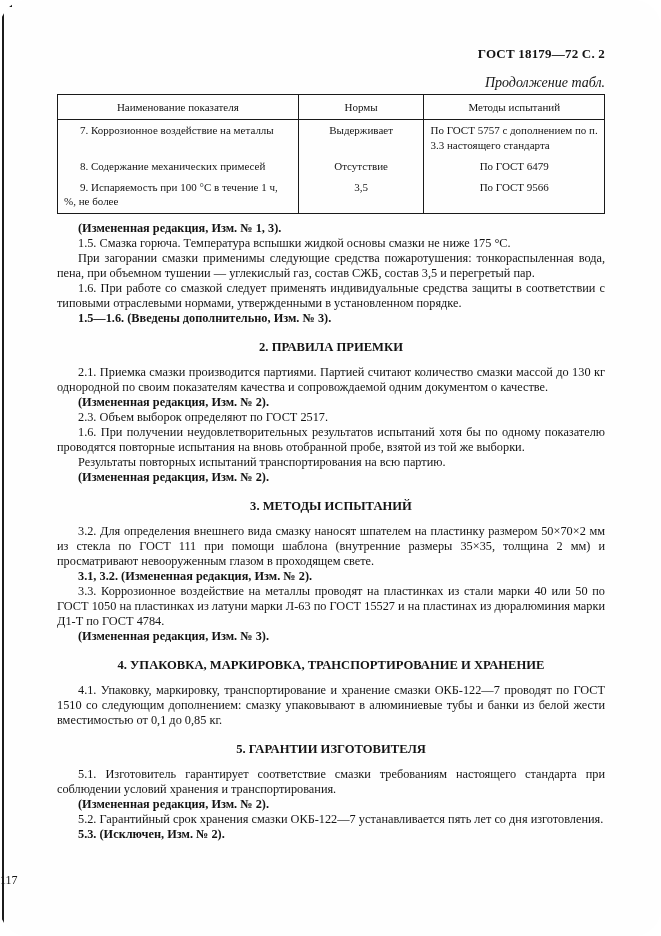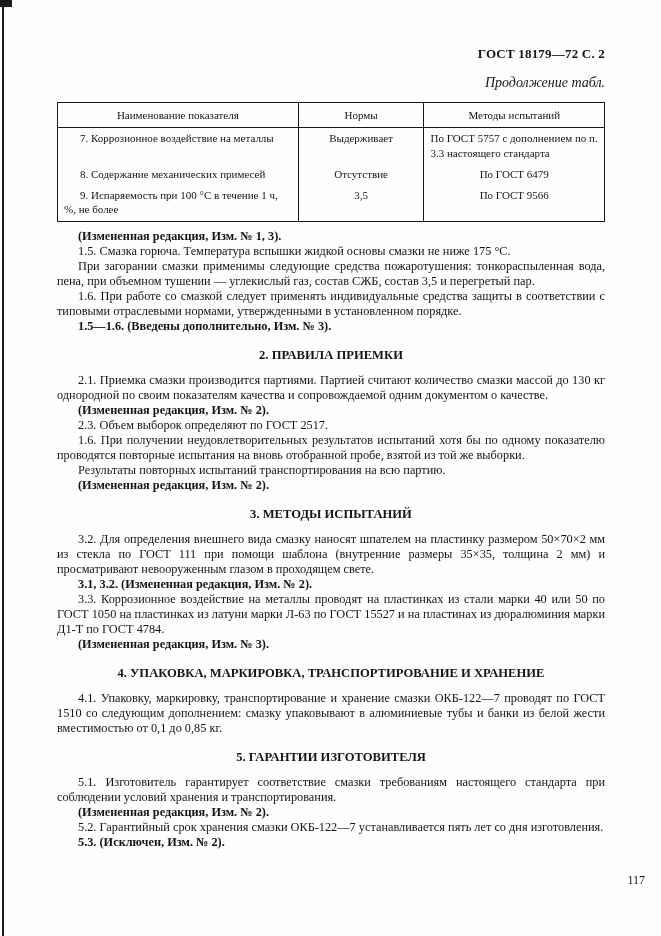--- a/index.html
+++ b/index.html
@@ -12,6 +12,7 @@
     font-family: "Liberation Serif", "DejaVu Serif", serif;
     color: #141414;
     overflow: hidden;
+    border-radius: 27px;
   }
   .scan-edge {
     position: absolute; left: 2px; top: 0; bottom: 0; width: 2px;

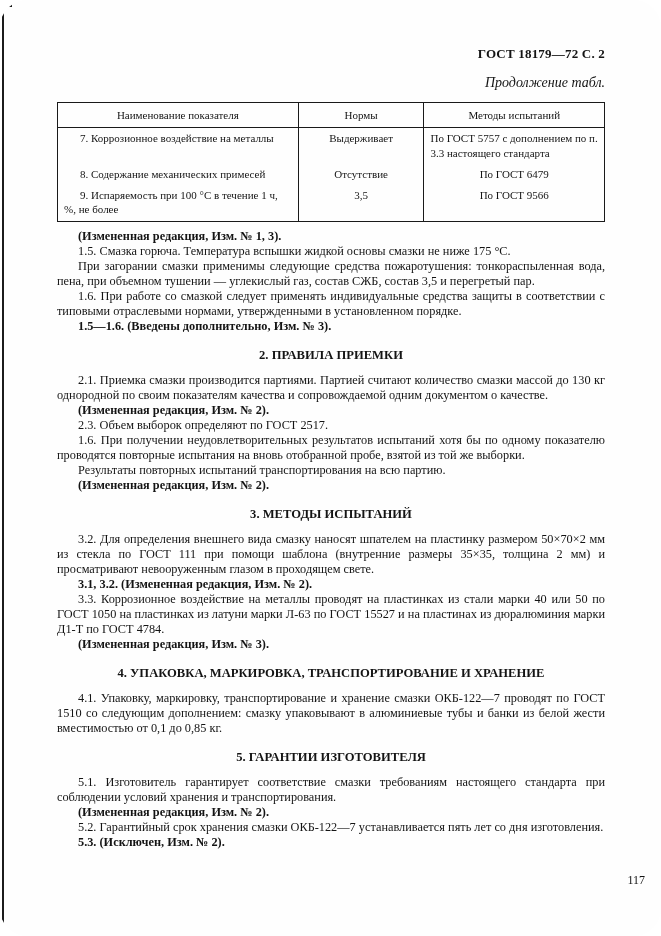--- a/index.html
+++ b/index.html
@@ -32,7 +32,7 @@
     text-align: right; font-style: italic; font-size: 14px; margin-top: 13px;
   }
   table.spec-table {
-    width: 100%; border-collapse: collapse; margin-top: 11px;
+    width: 100%; border-collapse: collapse; margin-top: 3px;
     font-size: 11px; line-height: 1.3; color: #141414;
   }
   table.spec-table { border: 1.5px solid #1a1a1a; }

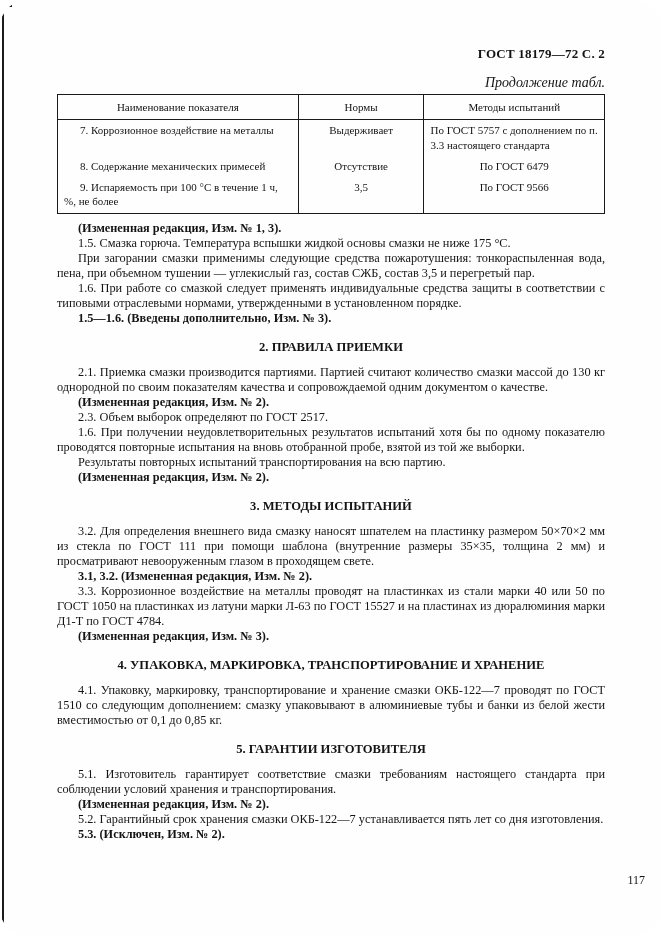--- a/index.html
+++ b/index.html
@@ -64,7 +64,7 @@
   }
   .page-num {
     position: absolute; left: 0; right: 16px; bottom: 48px;
-    text-align: right; font-size: 12px;
+    text-align: left; font-size: 12px;
   }
 </style>
 </head>

